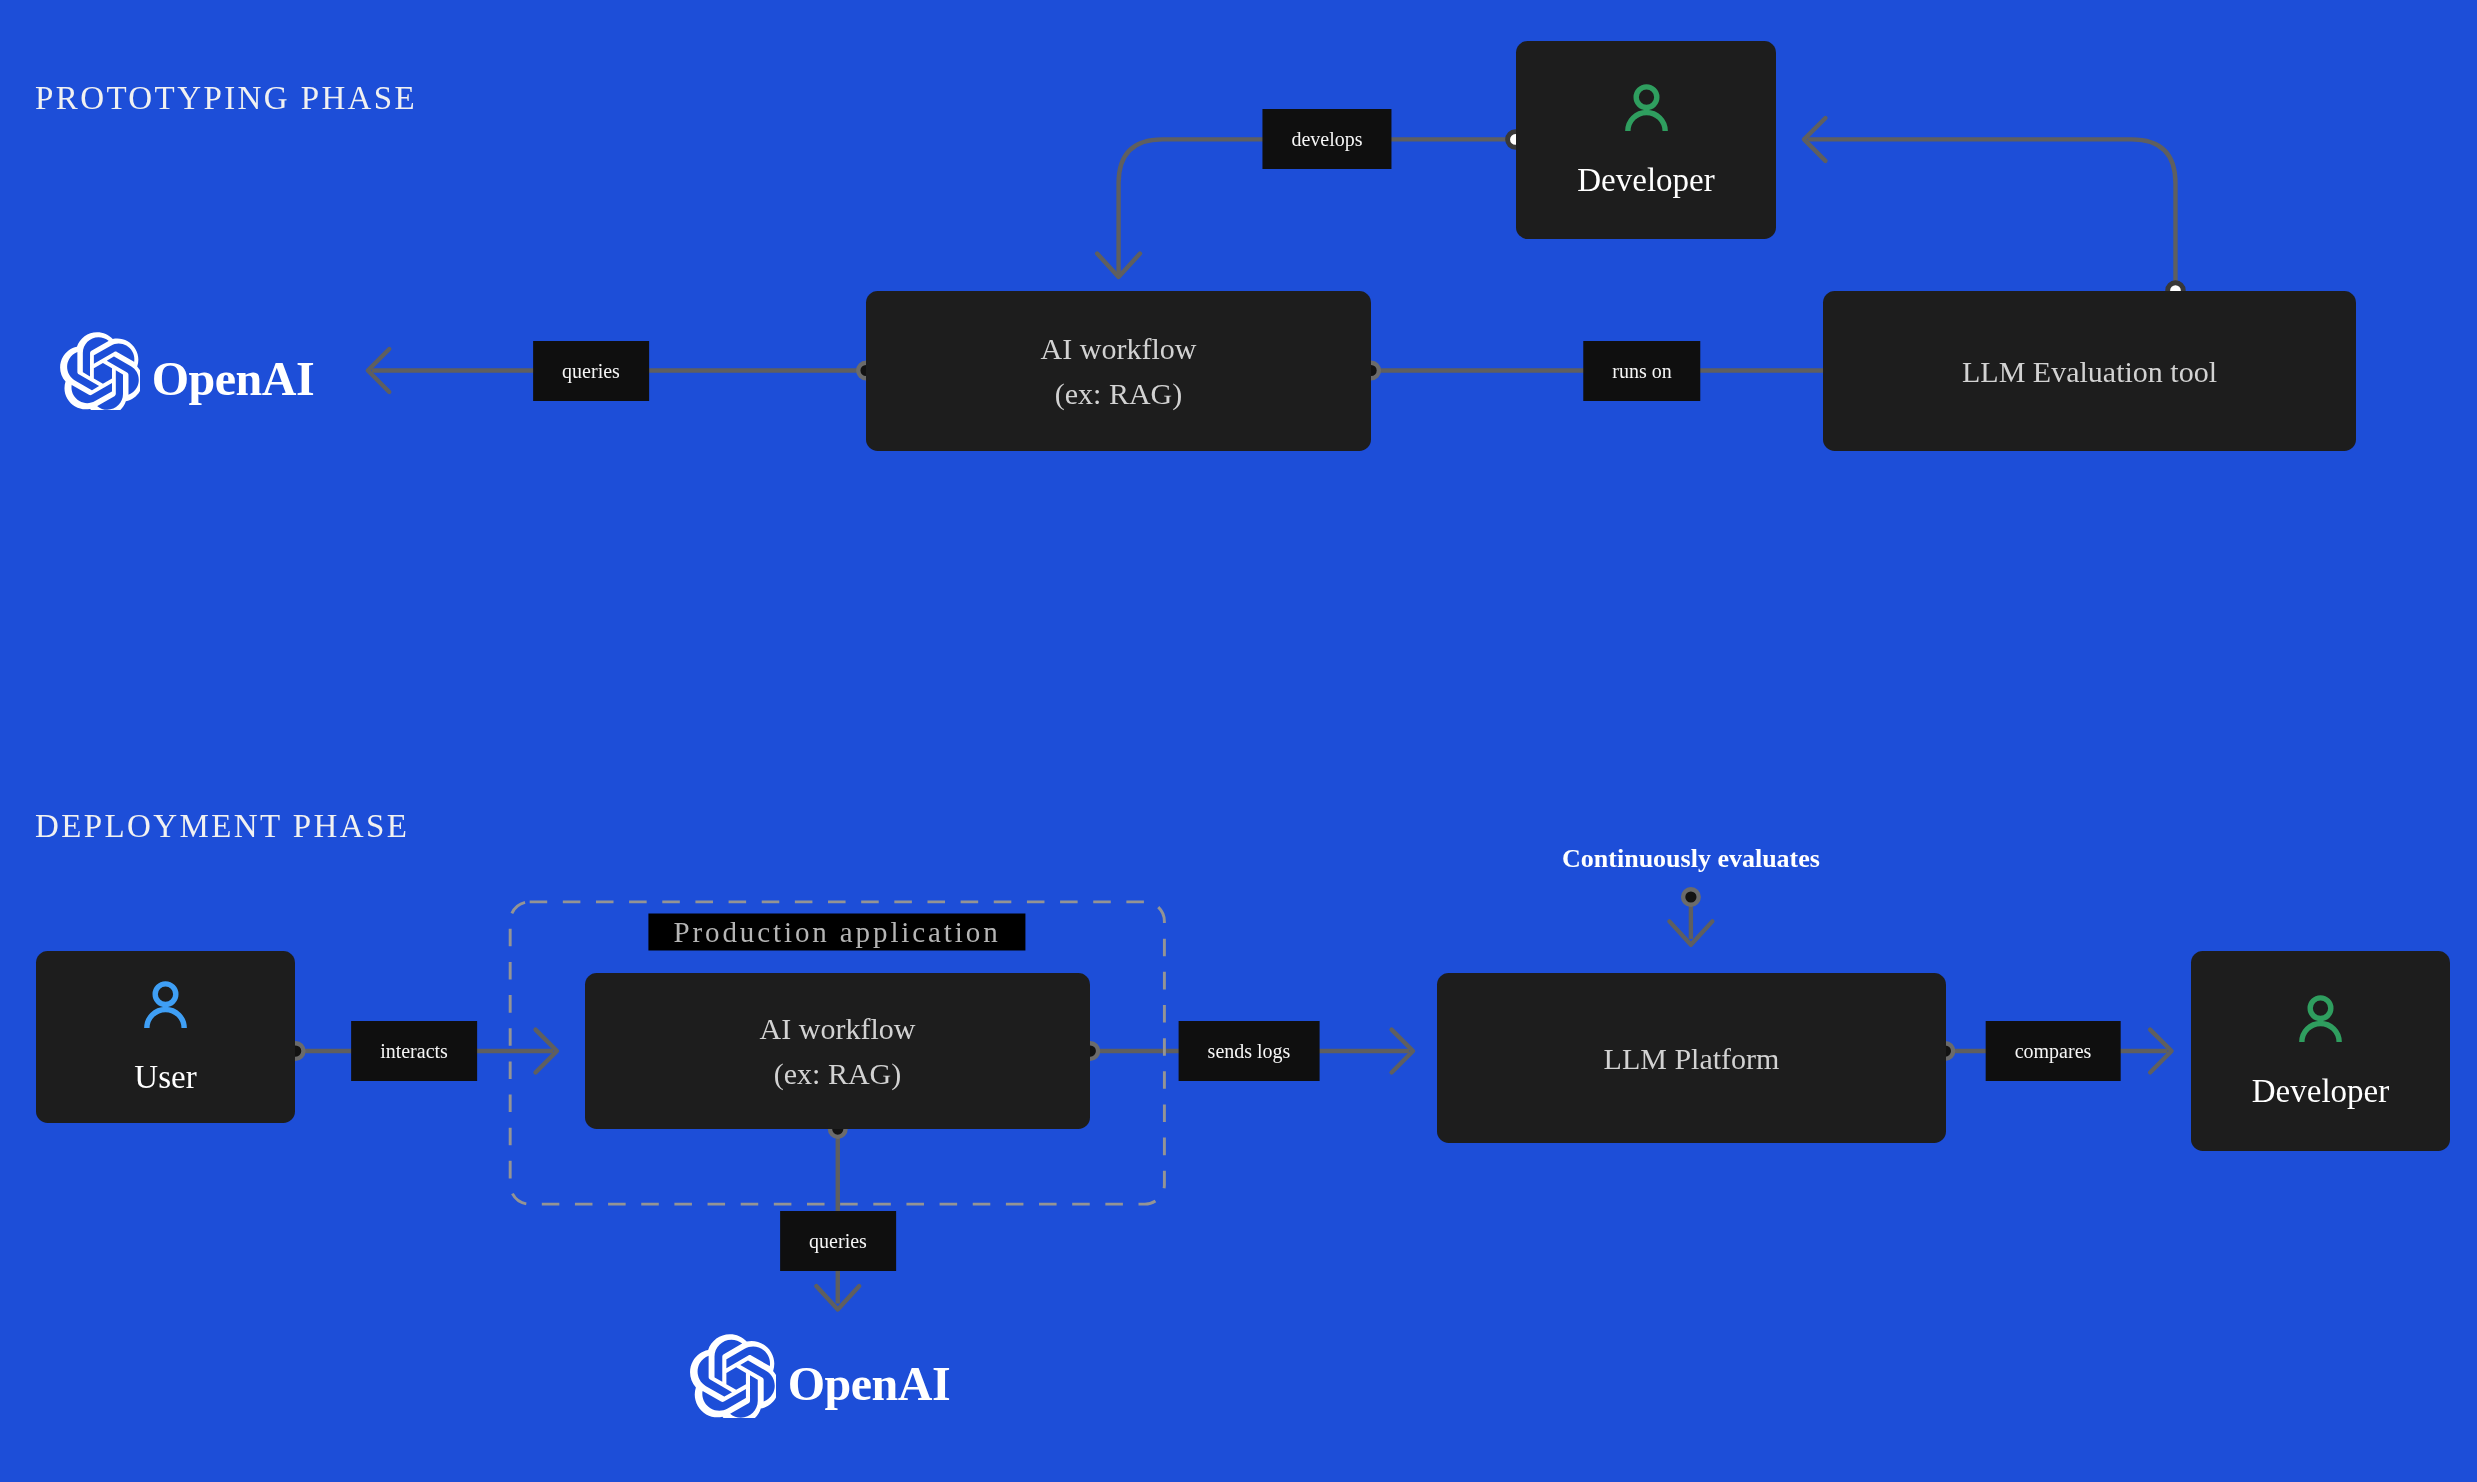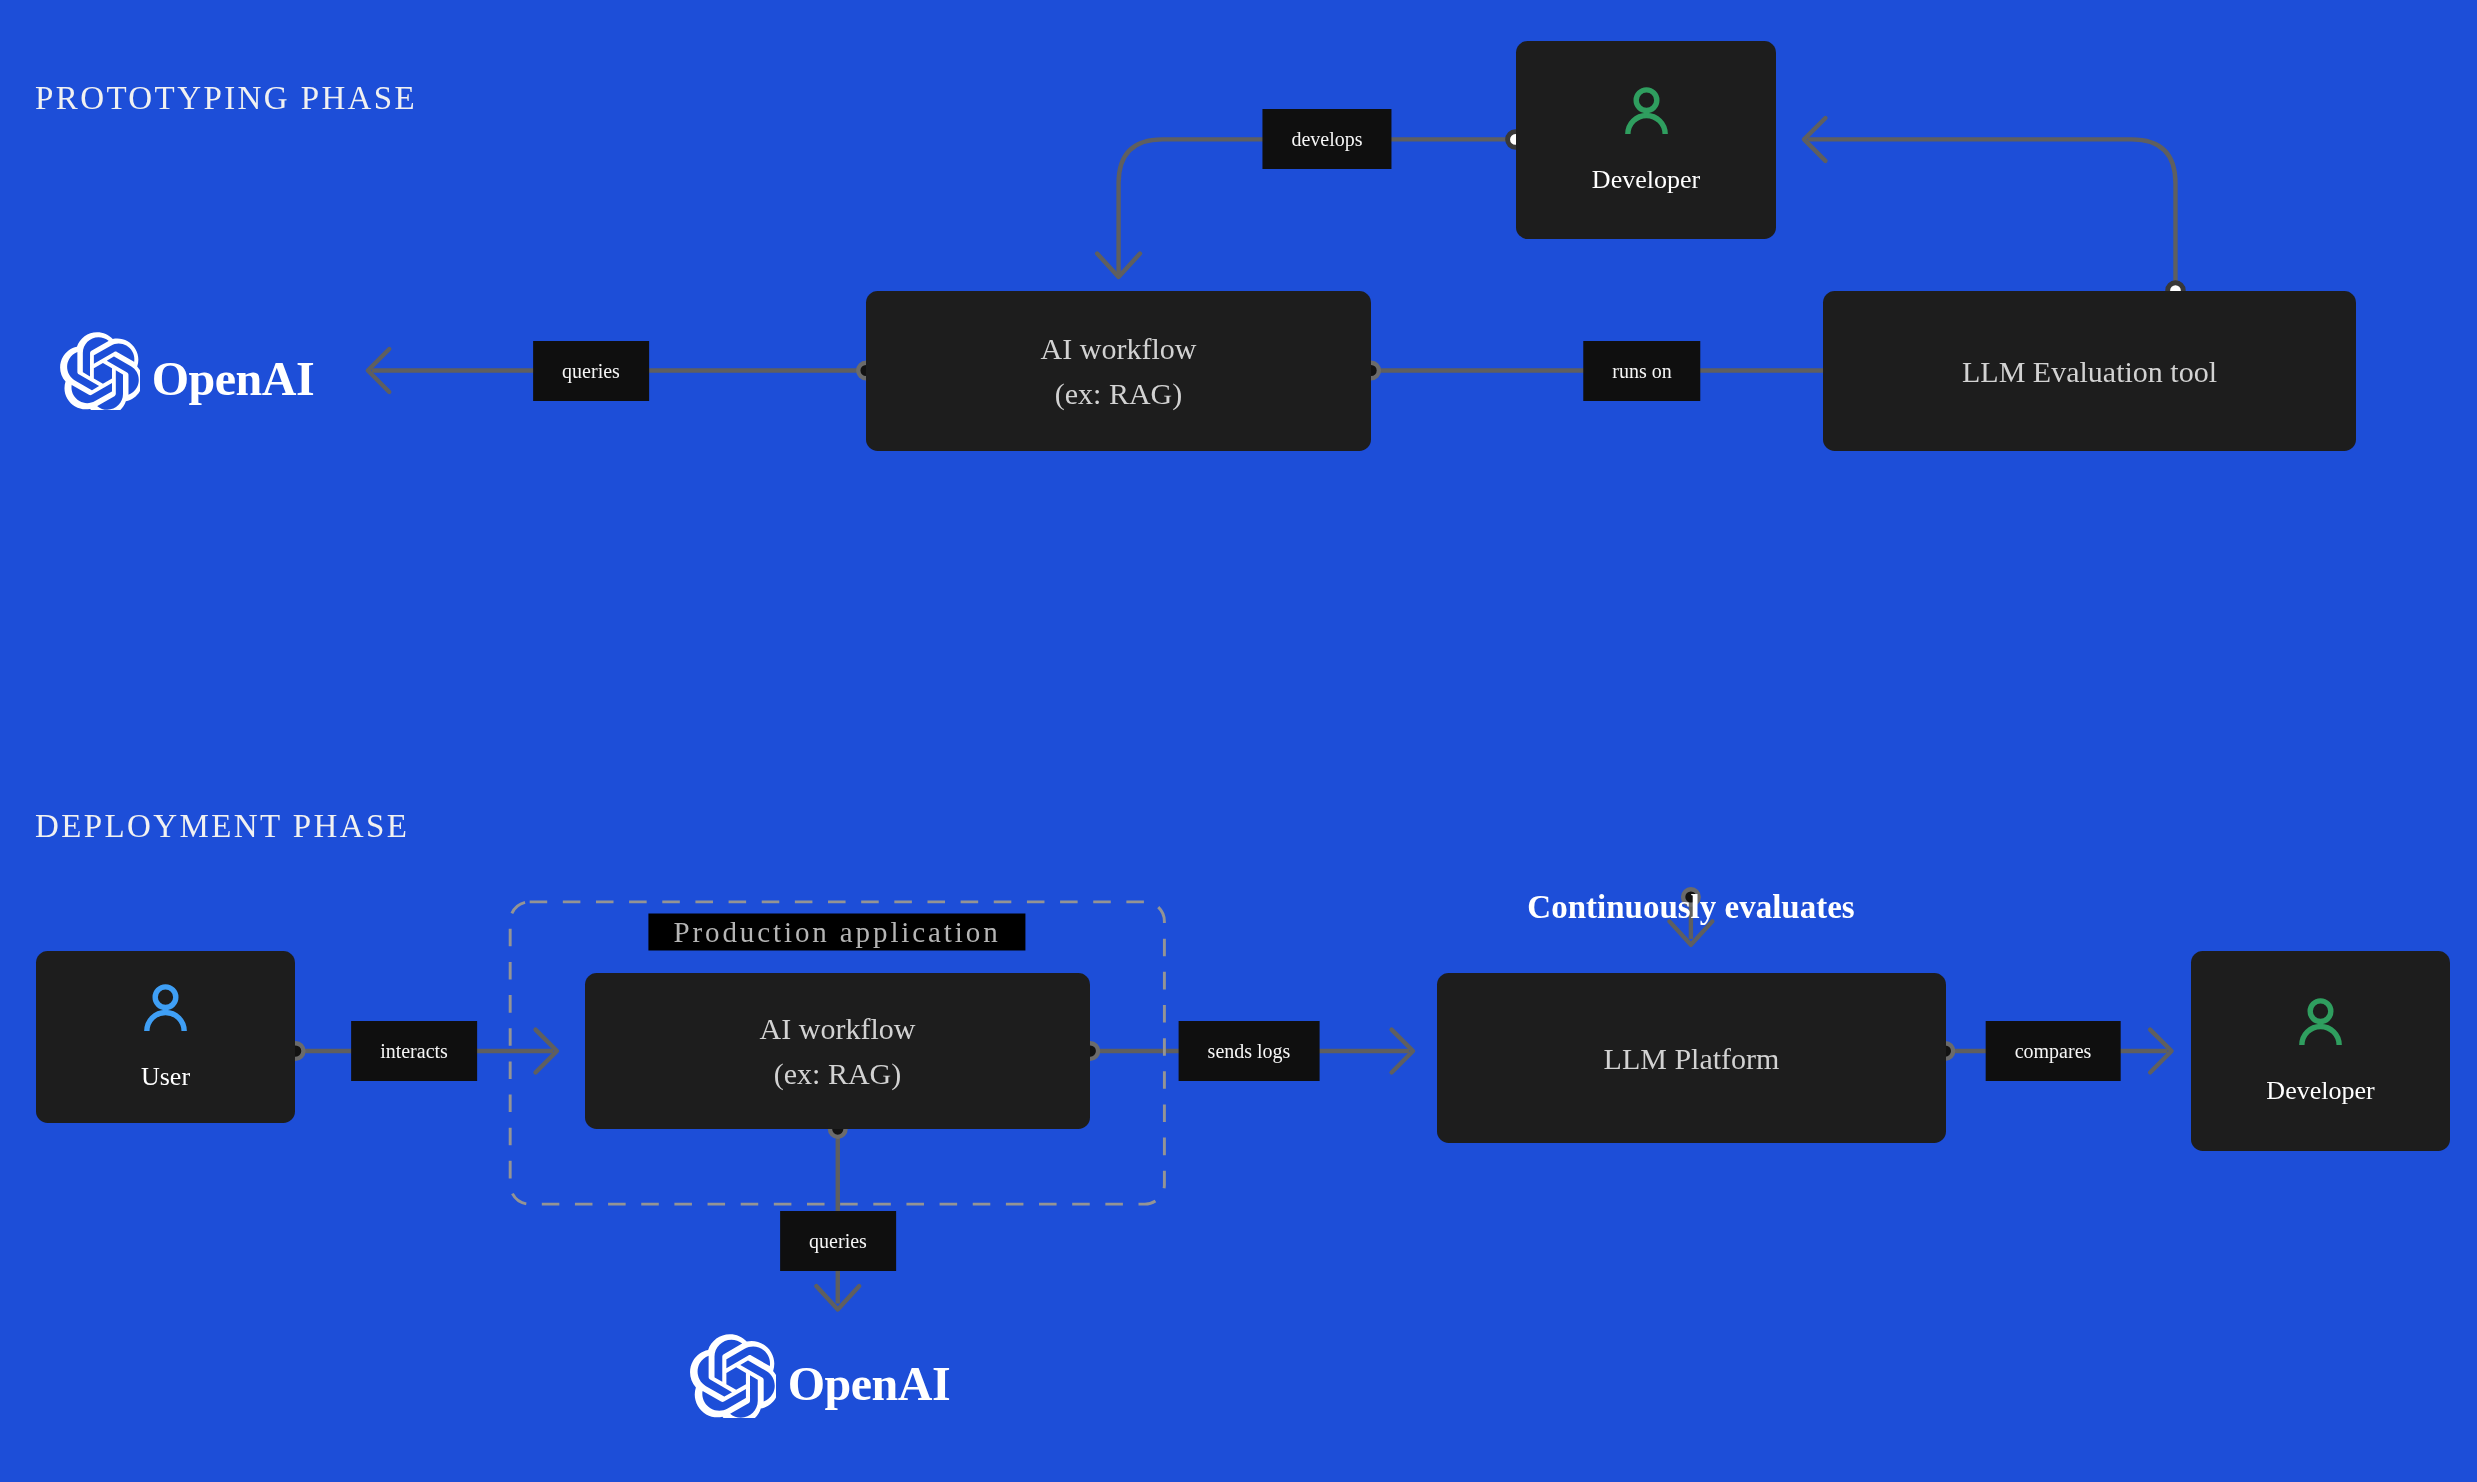--- a/index.html
+++ b/index.html
@@ -31,7 +31,7 @@
   }
   .node .node-label{
     color:#ffffff;
-    font-size:26px;
+    font-size:33px;
     text-align:center;
   }
   .node.person-node{gap:25px;}

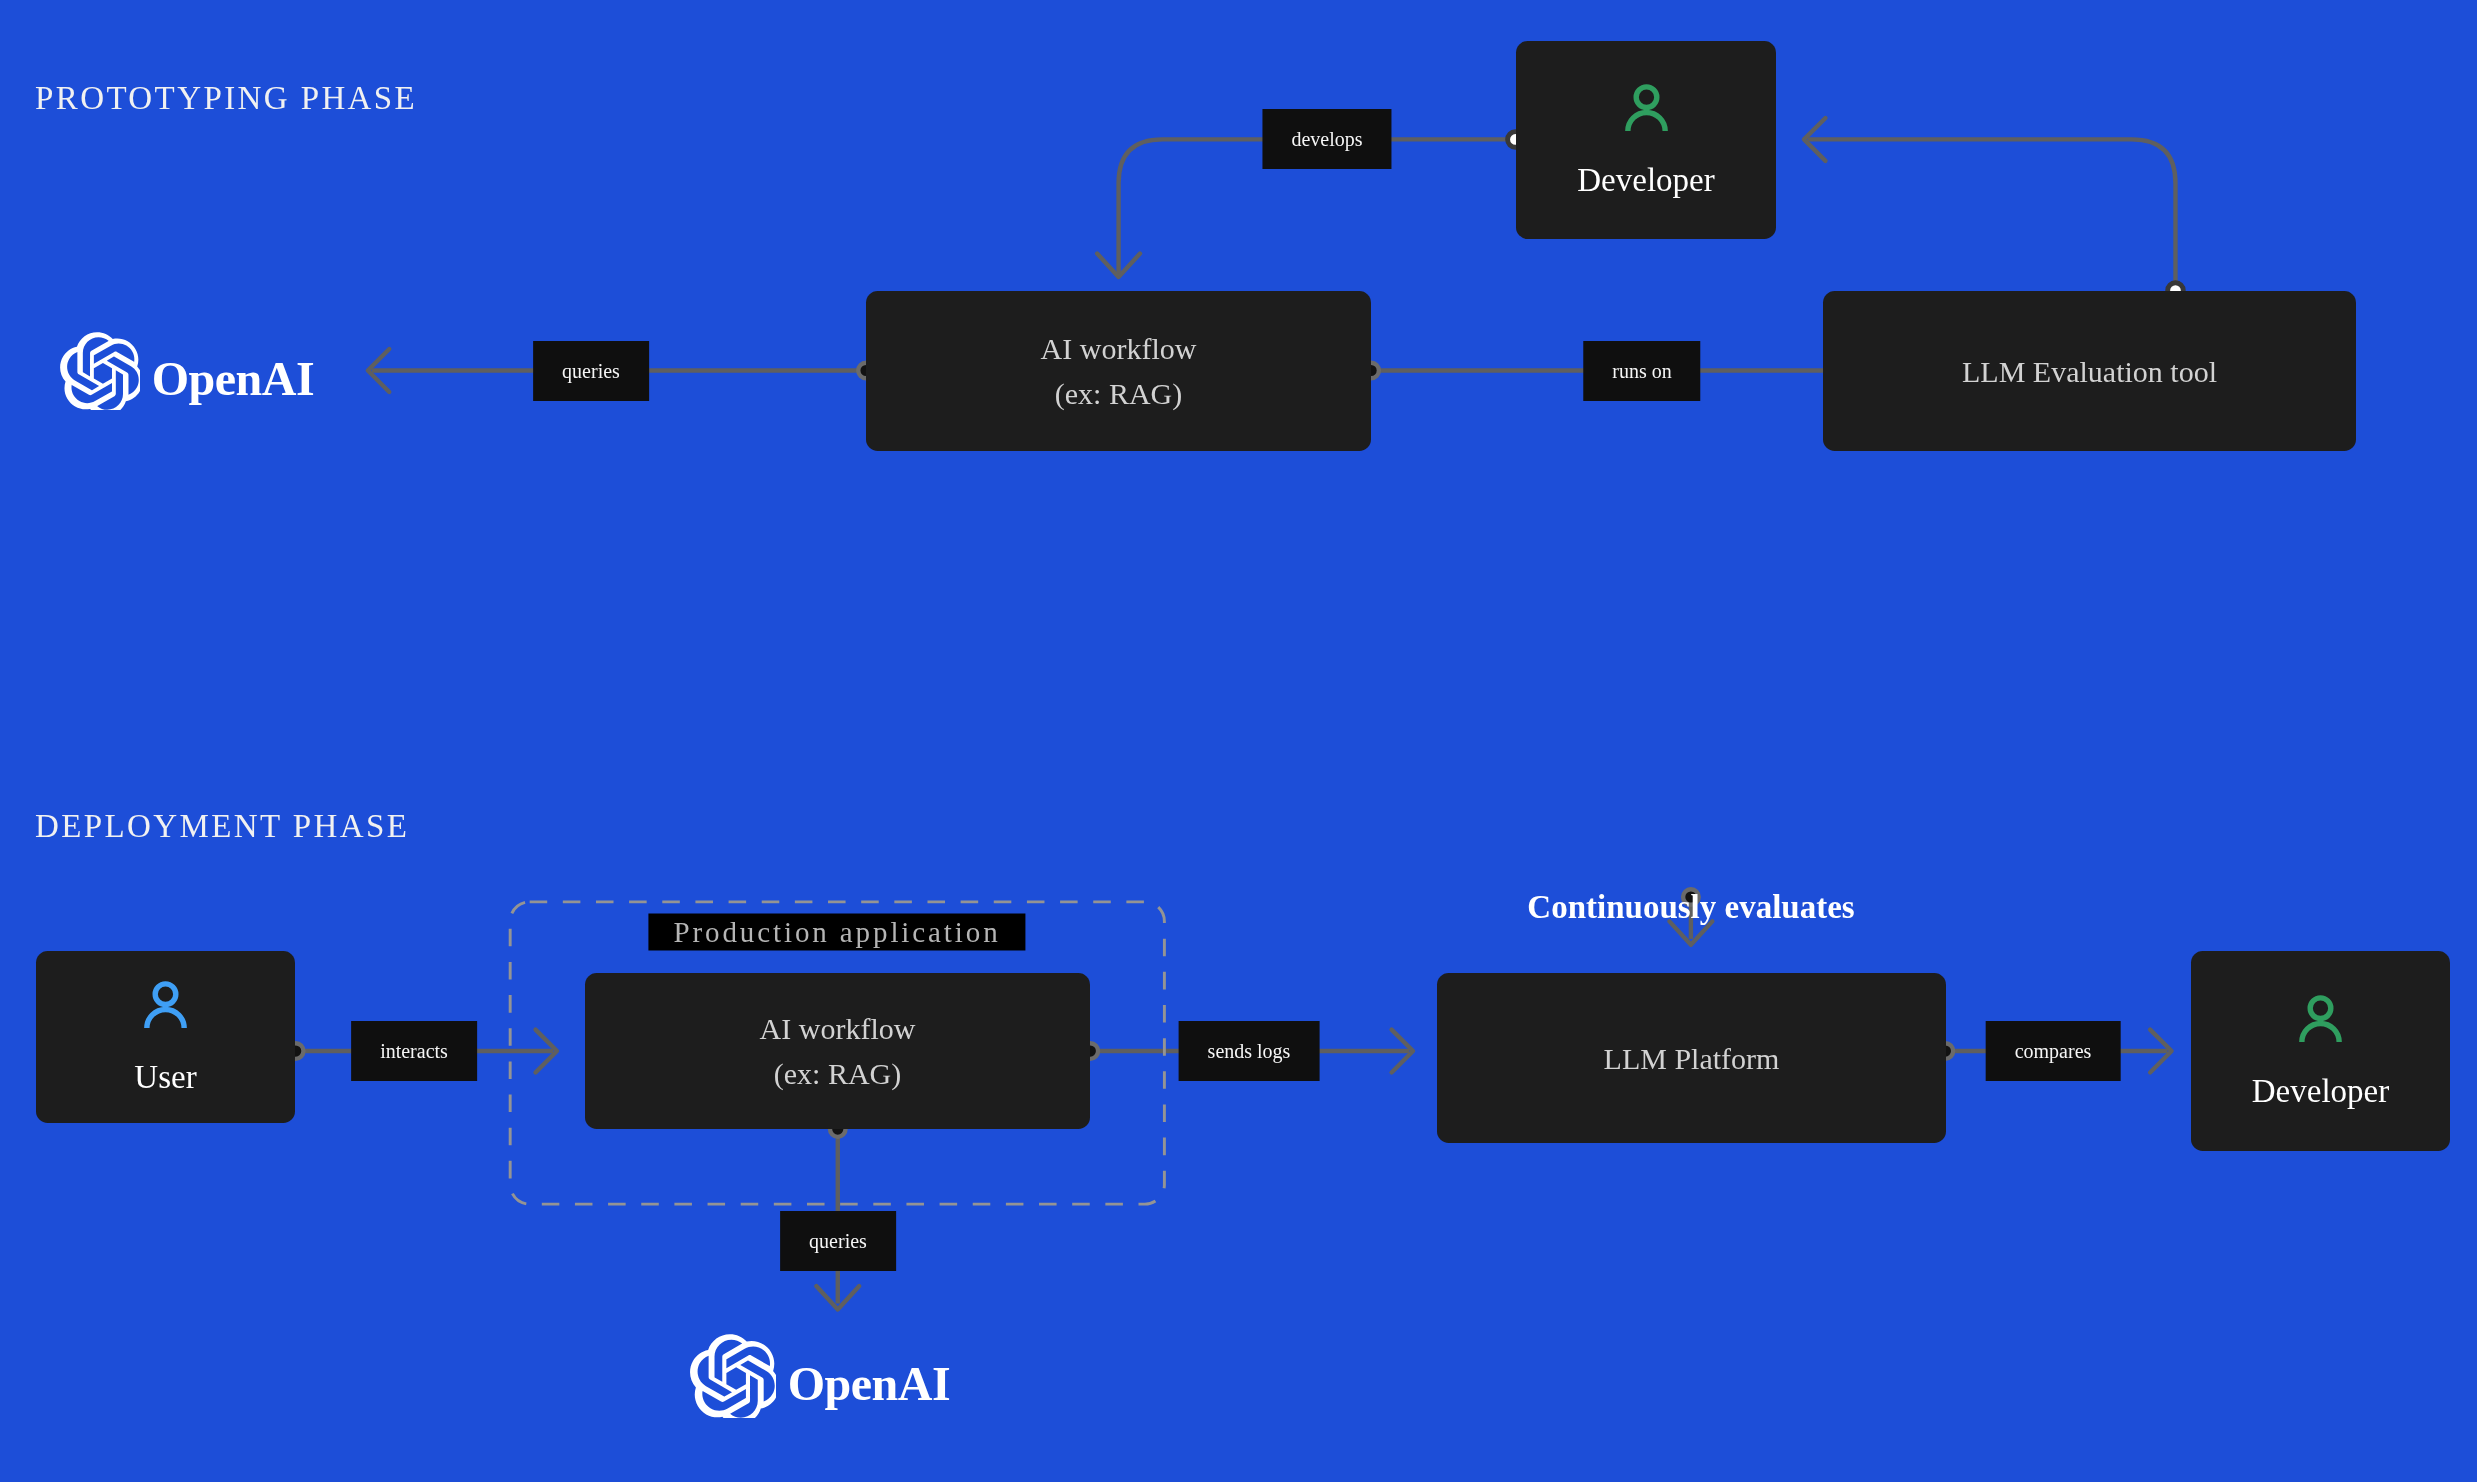--- a/index.html
+++ b/index.html
@@ -54,11 +54,10 @@
     position:absolute;
     transform:translate(-50%,-50%);
     color:#ffffff;
-    font-size:33px;
+    font-size:26px;
     font-weight:700;
     white-space:nowrap;
     z-index:3;
-    margin-top:48px;
   }
   .container-label{
     position:absolute;

